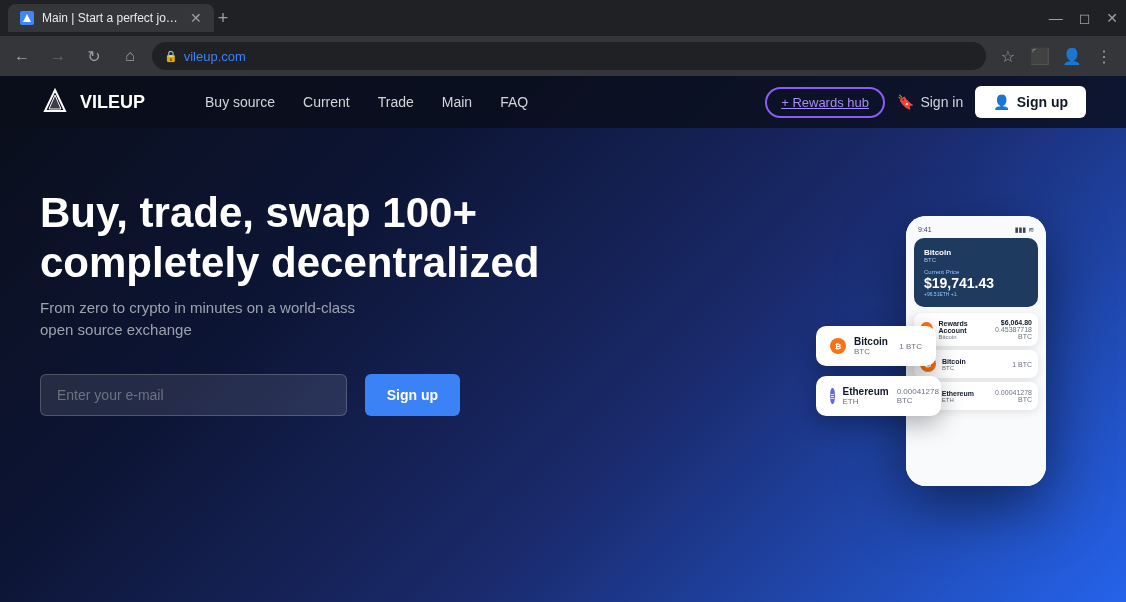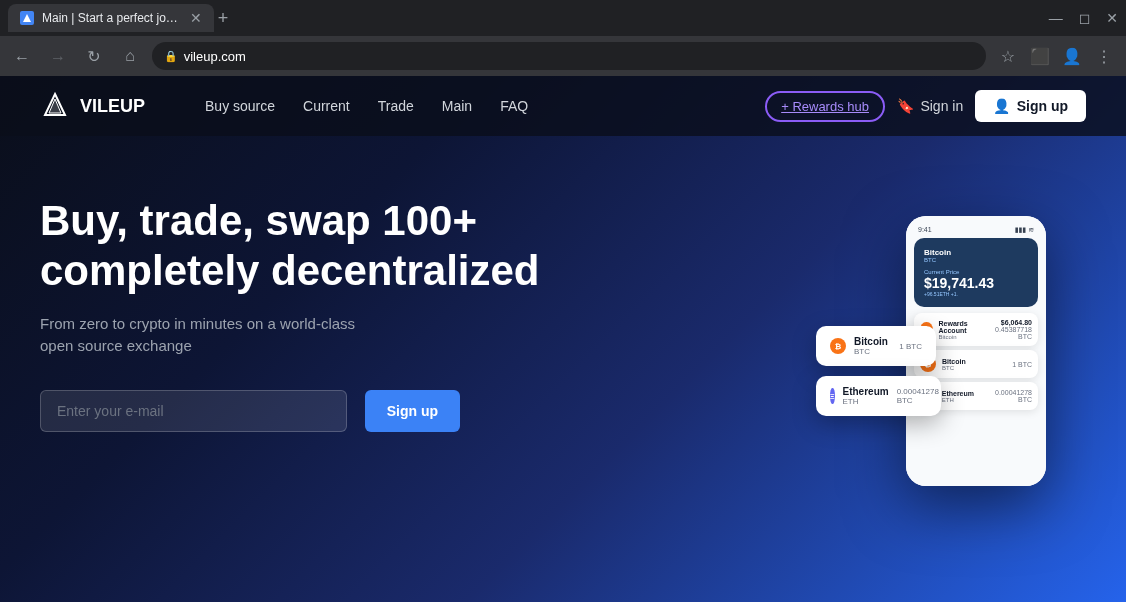--- a/index.html
+++ b/index.html
@@ -101,7 +101,7 @@
   <span class="nav-btn">⌂</span>
   <div class="url-bar">
     <span class="url-lock">🔒</span>
-    <span style="color:#ffffff;font-size:13px;">vileup.com</span>
+    <span style="color:#3b82f6;font-size:13px;">vileup.com</span>
   </div>
   <div class="toolbar-icons">
     <span class="toolbar-icon">☆</span>

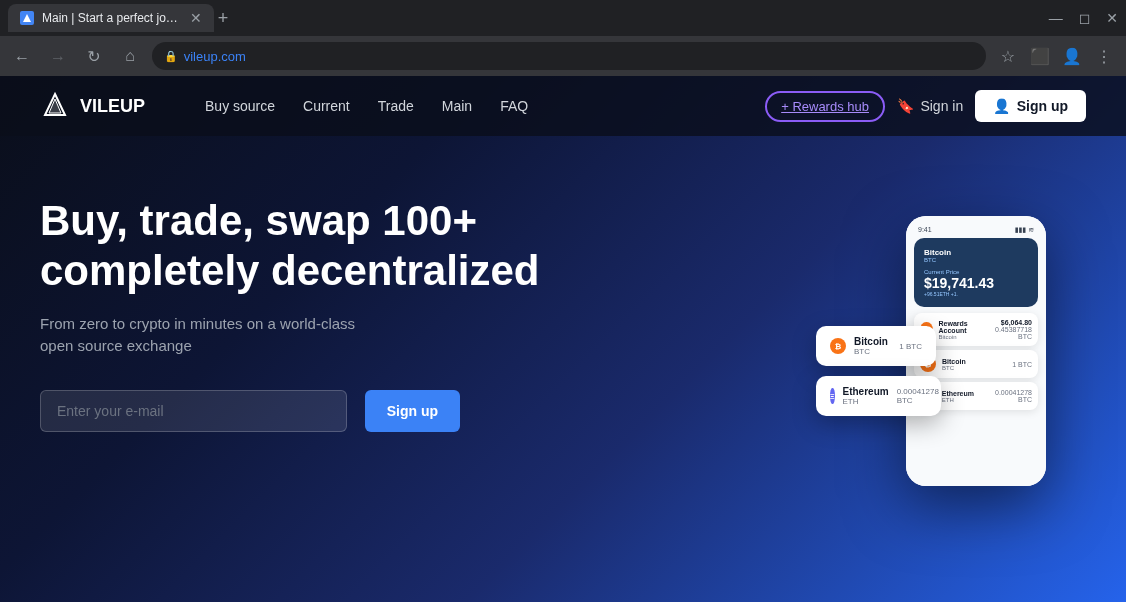--- a/index.html
+++ b/index.html
@@ -26,7 +26,7 @@
     .website { height: 526px; background: linear-gradient(135deg, #0a0e1a 0%, #0d1535 30%, #1a2a6c 60%, #2563eb 100%); position: relative; overflow: hidden; }
 
     
-    .navbar { height: 60px; display: flex; align-items: center; padding: 0 40px; position: relative; z-index: 10; background: rgba(10,14,26,0.8); }
+    .navbar { height: 52px; display: flex; align-items: center; padding: 0 40px; position: relative; z-index: 10; background: rgba(10,14,26,0.8); }
     .logo { display: flex; align-items: center; gap: 10px; color: white; font-weight: 700; font-size: 18px; text-decoration: none; }
     .logo-icon { width: 30px; height: 30px; }
     .nav-links { display: flex; gap: 28px; margin-left: 60px; }

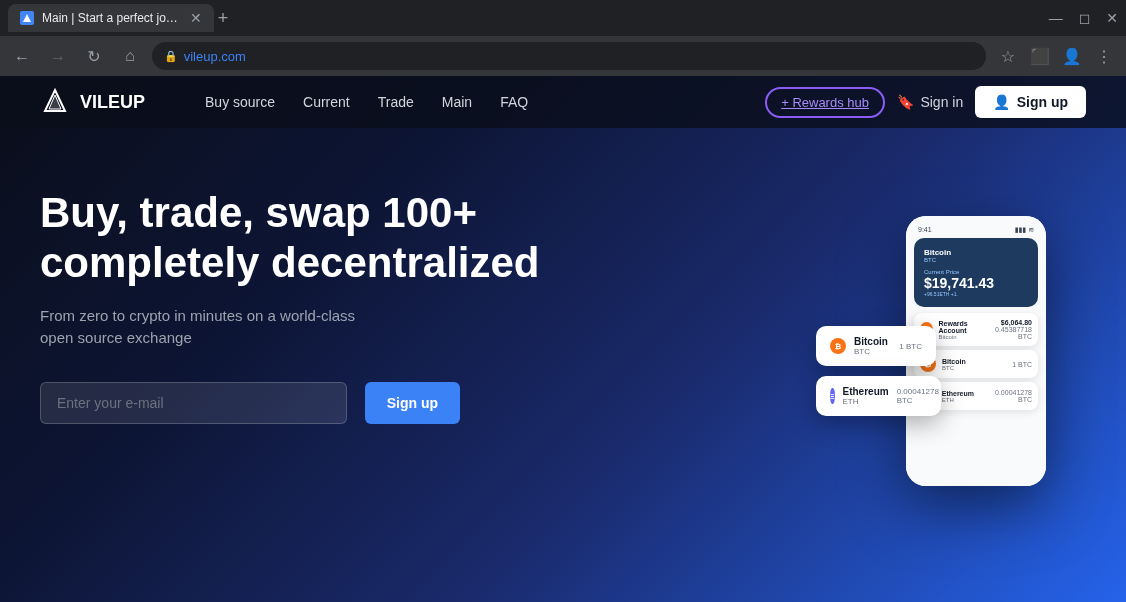--- a/index.html
+++ b/index.html
@@ -38,7 +38,7 @@
 
     
     .hero { padding: 60px 40px 30px; position: relative; z-index: 5; }
-    .hero-title { color: white; font-size: 42px; font-weight: 700; line-height: 1.2; max-width: 520px; margin-bottom: 16px; }
+    .hero-title { color: white; font-size: 42px; font-weight: 700; line-height: 1.2; max-width: 520px; margin-bottom: 8px; }
     .hero-subtitle { color: #9ca3af; font-size: 15px; max-width: 340px; margin-bottom: 32px; line-height: 1.5; }
     .hero-form { display: flex; gap: 18px; max-width: 420px; }
     .hero-input { flex: 1; background: rgba(255,255,255,0.1); border: 1px solid rgba(255,255,255,0.2); border-radius: 6px; padding: 12px 16px; color: #9ca3af; font-size: 14px; outline: none; }

